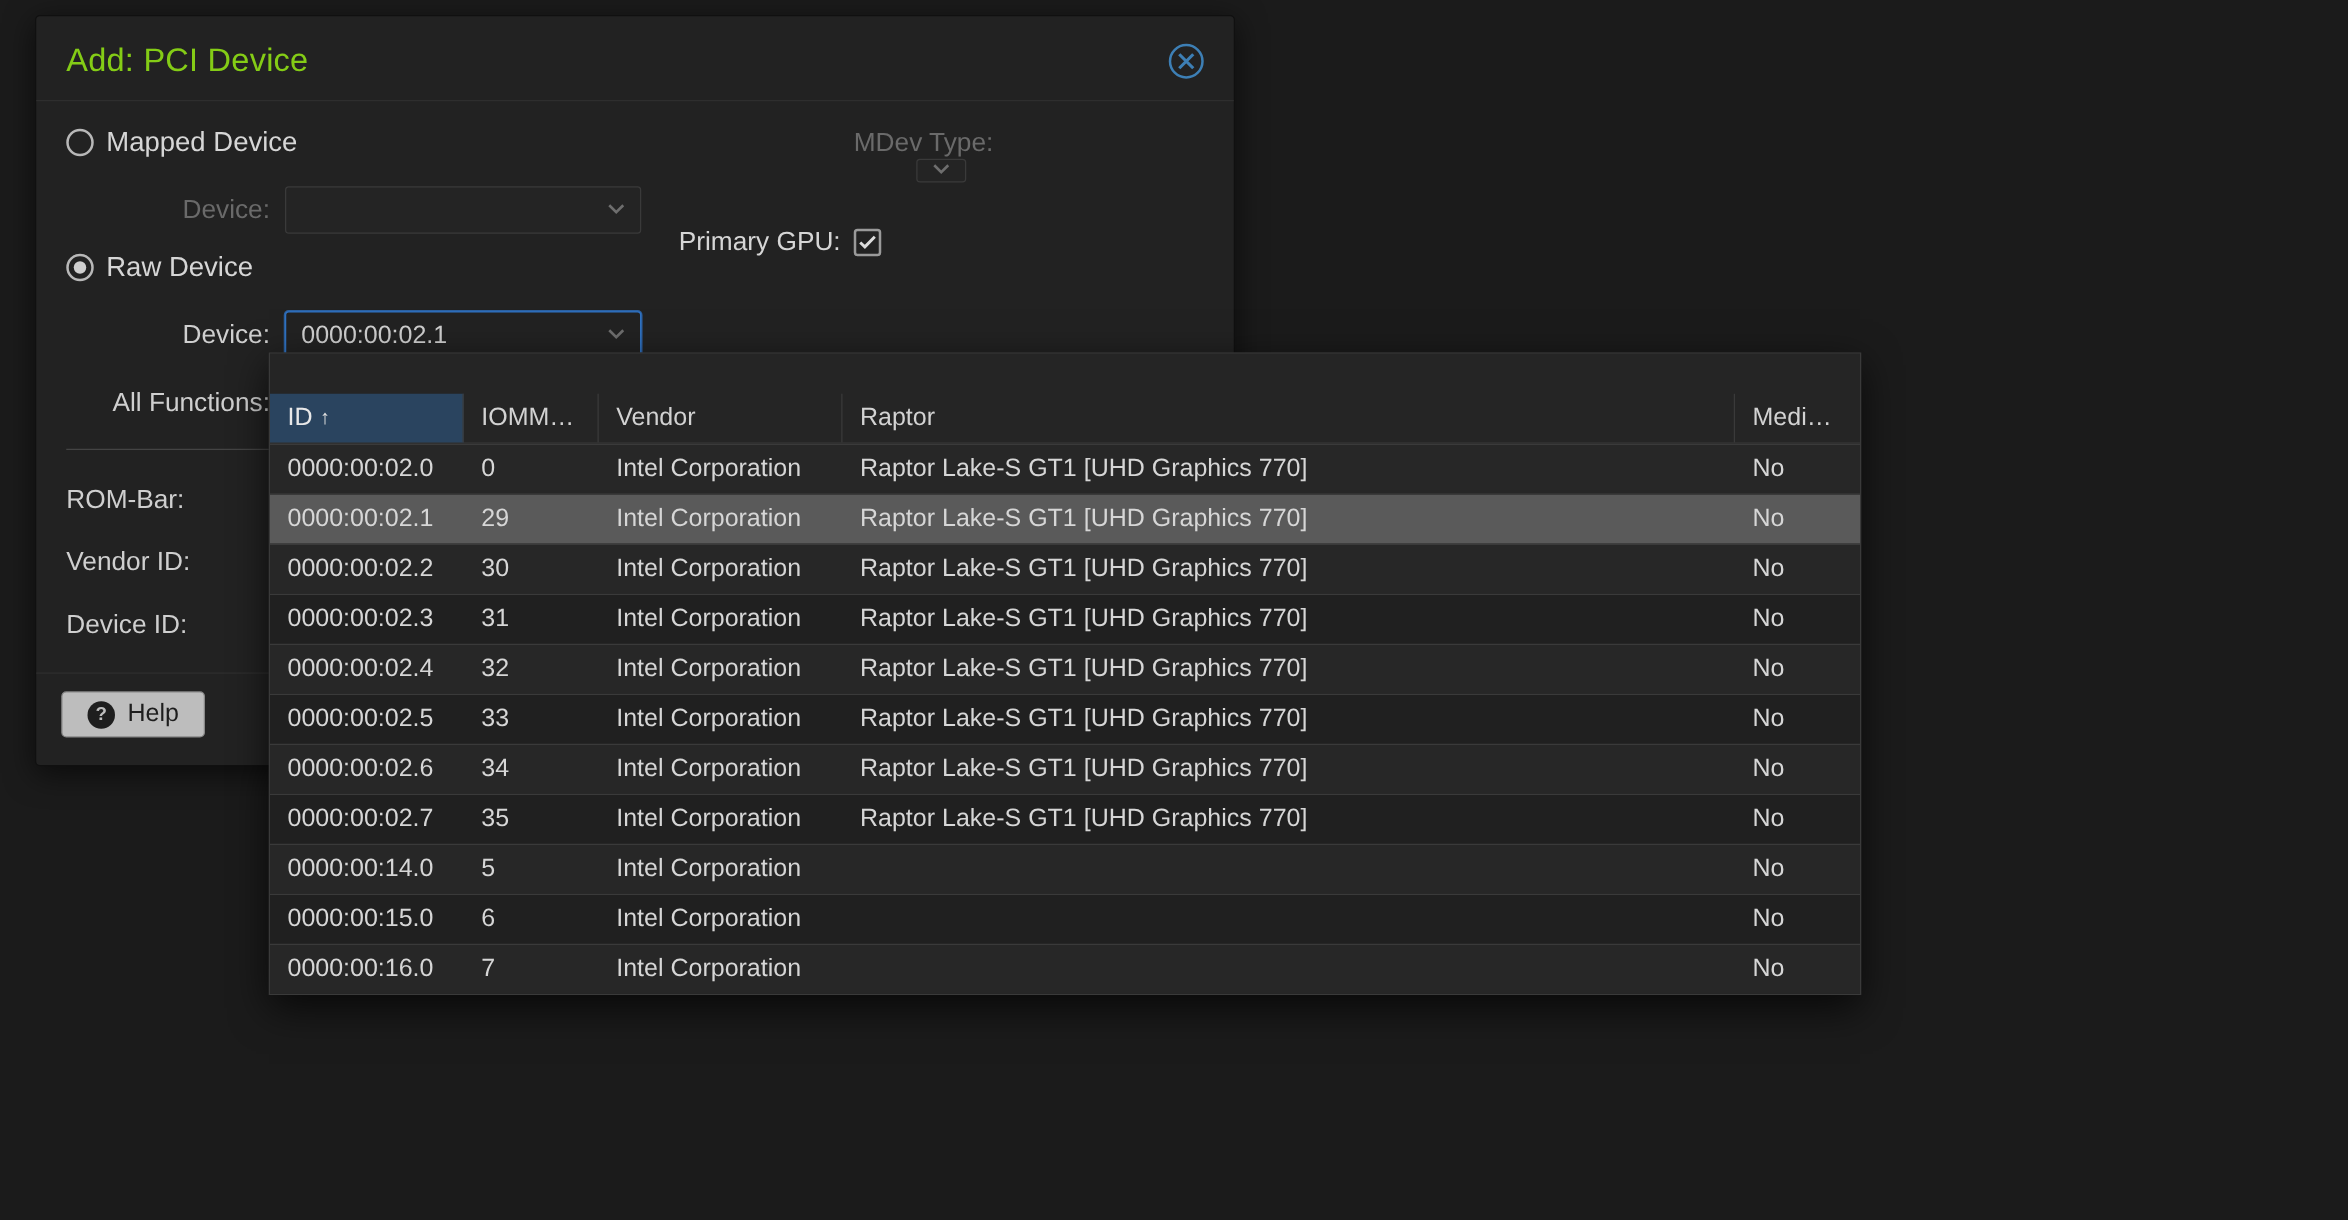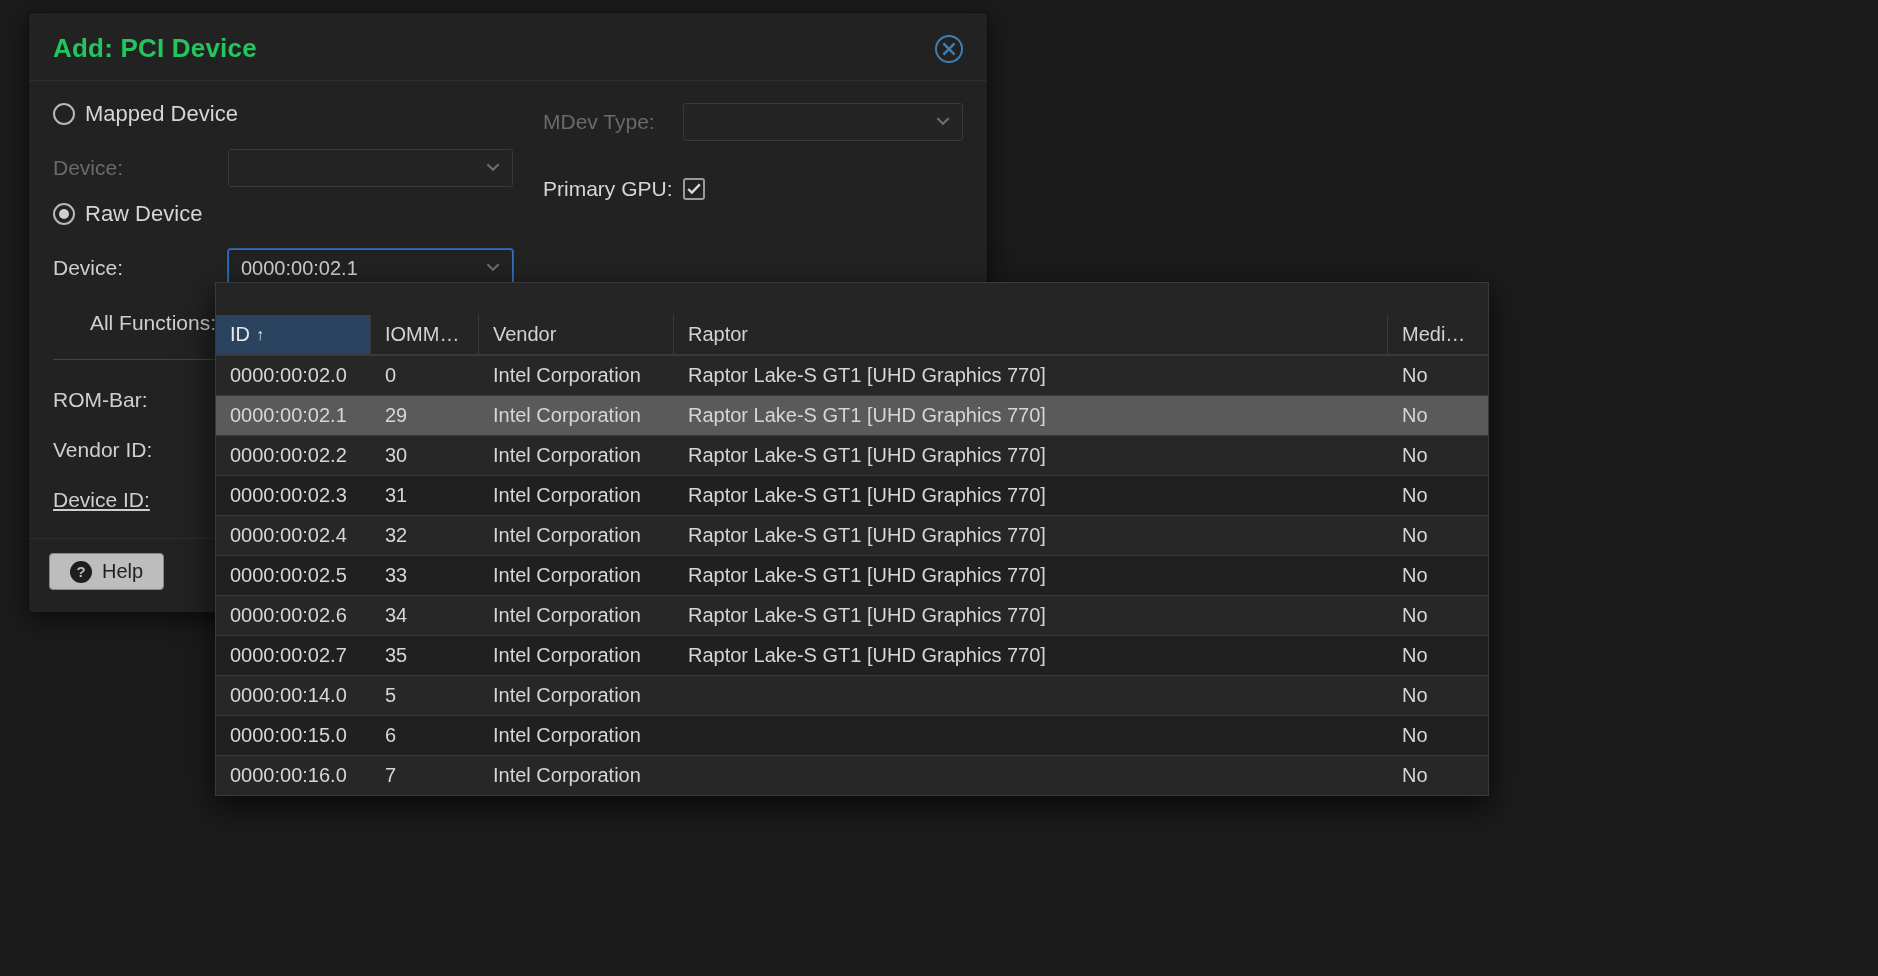--- a/index.html
+++ b/index.html
@@ -32,9 +32,9 @@
     padding: 20px 24px 16px 24px;
   }
   .dialog-title {
-    color: #22c55e;
+    color: #84cc16;
     font-size: 26px;
-    font-weight: 700;
+    font-weight: 400;
     letter-spacing: 0.2px;
   }
   .close-btn {

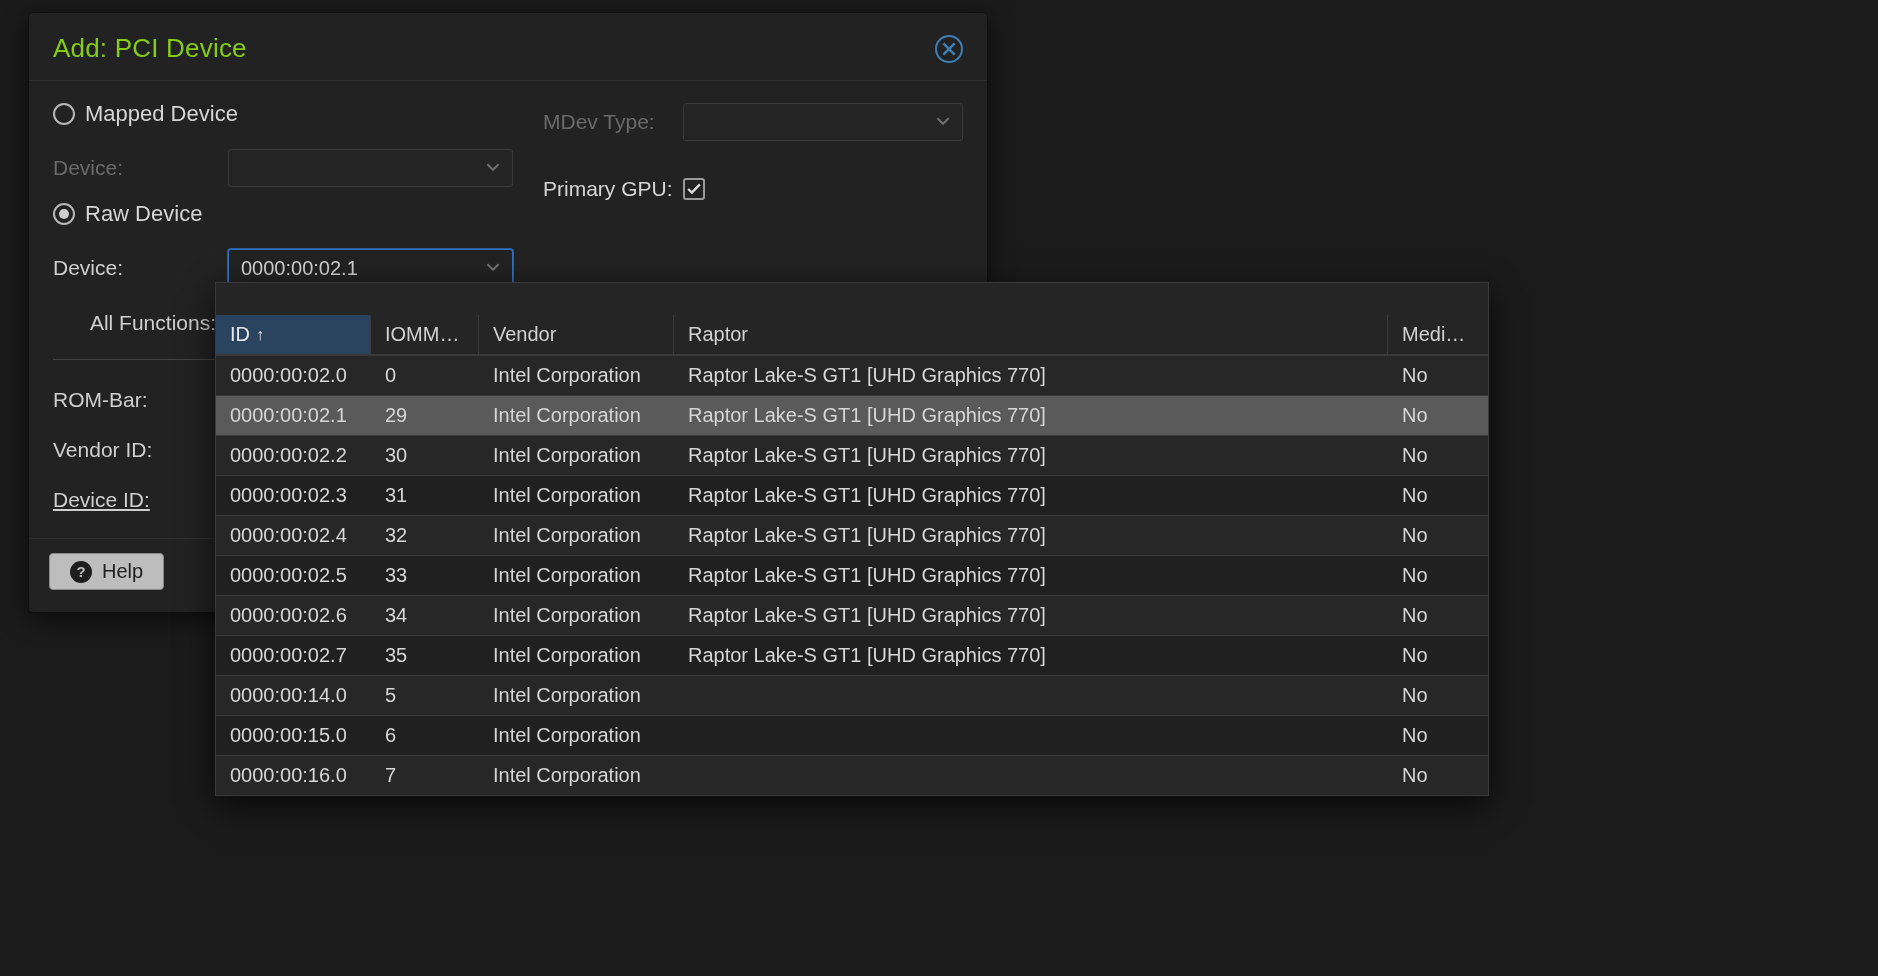--- a/index.html
+++ b/index.html
@@ -294,7 +294,7 @@
       </div>
 
       <div class="col">
-        <div class="checkbox-row" style="margin-top:2px;">
+        <div class="checkbox-row" style="margin-top:2px;flex-direction:column;">
           <div class="lbl" style="color:#6a6a6a;">MDev Type:</div>
           <div class="trigger disabled placeholder" style="flex:1;">
             <span></span>

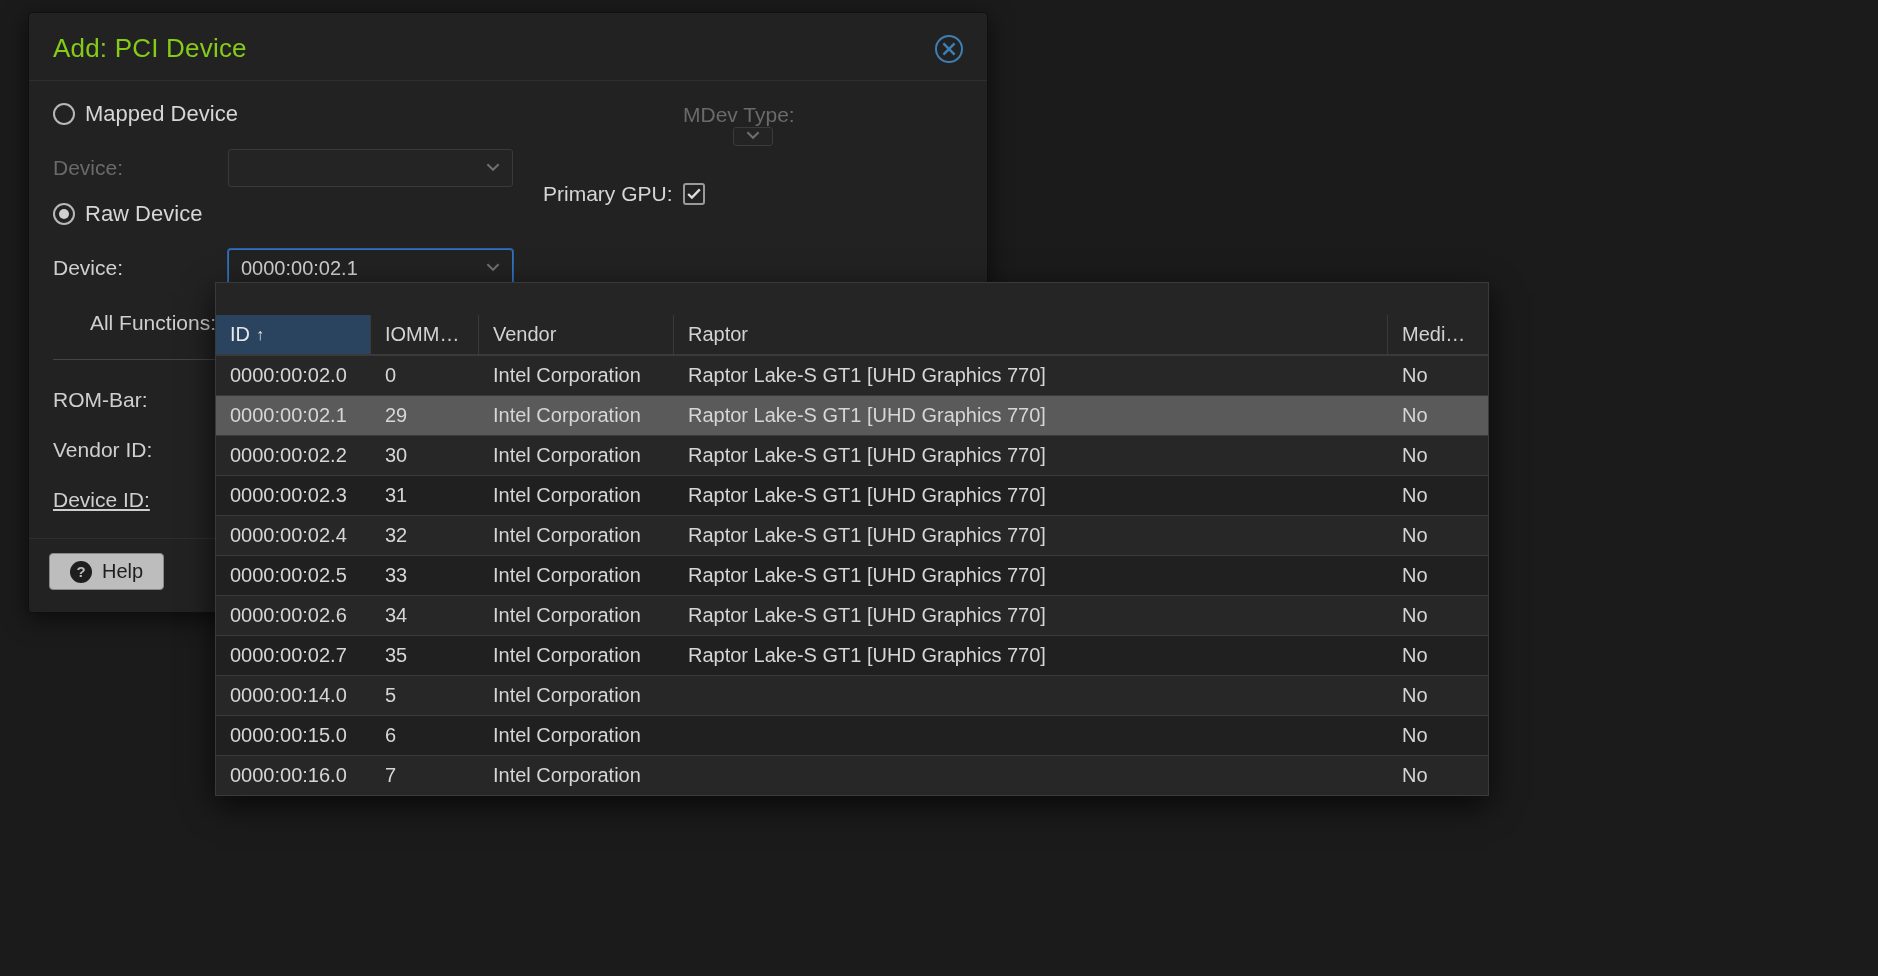--- a/index.html
+++ b/index.html
@@ -83,6 +83,7 @@
   }
   .field-row .lbl {
     width: 175px;
+    text-align: right;
     padding-right: 12px;
     font-size: 21px;
     color: #cfcfcf;

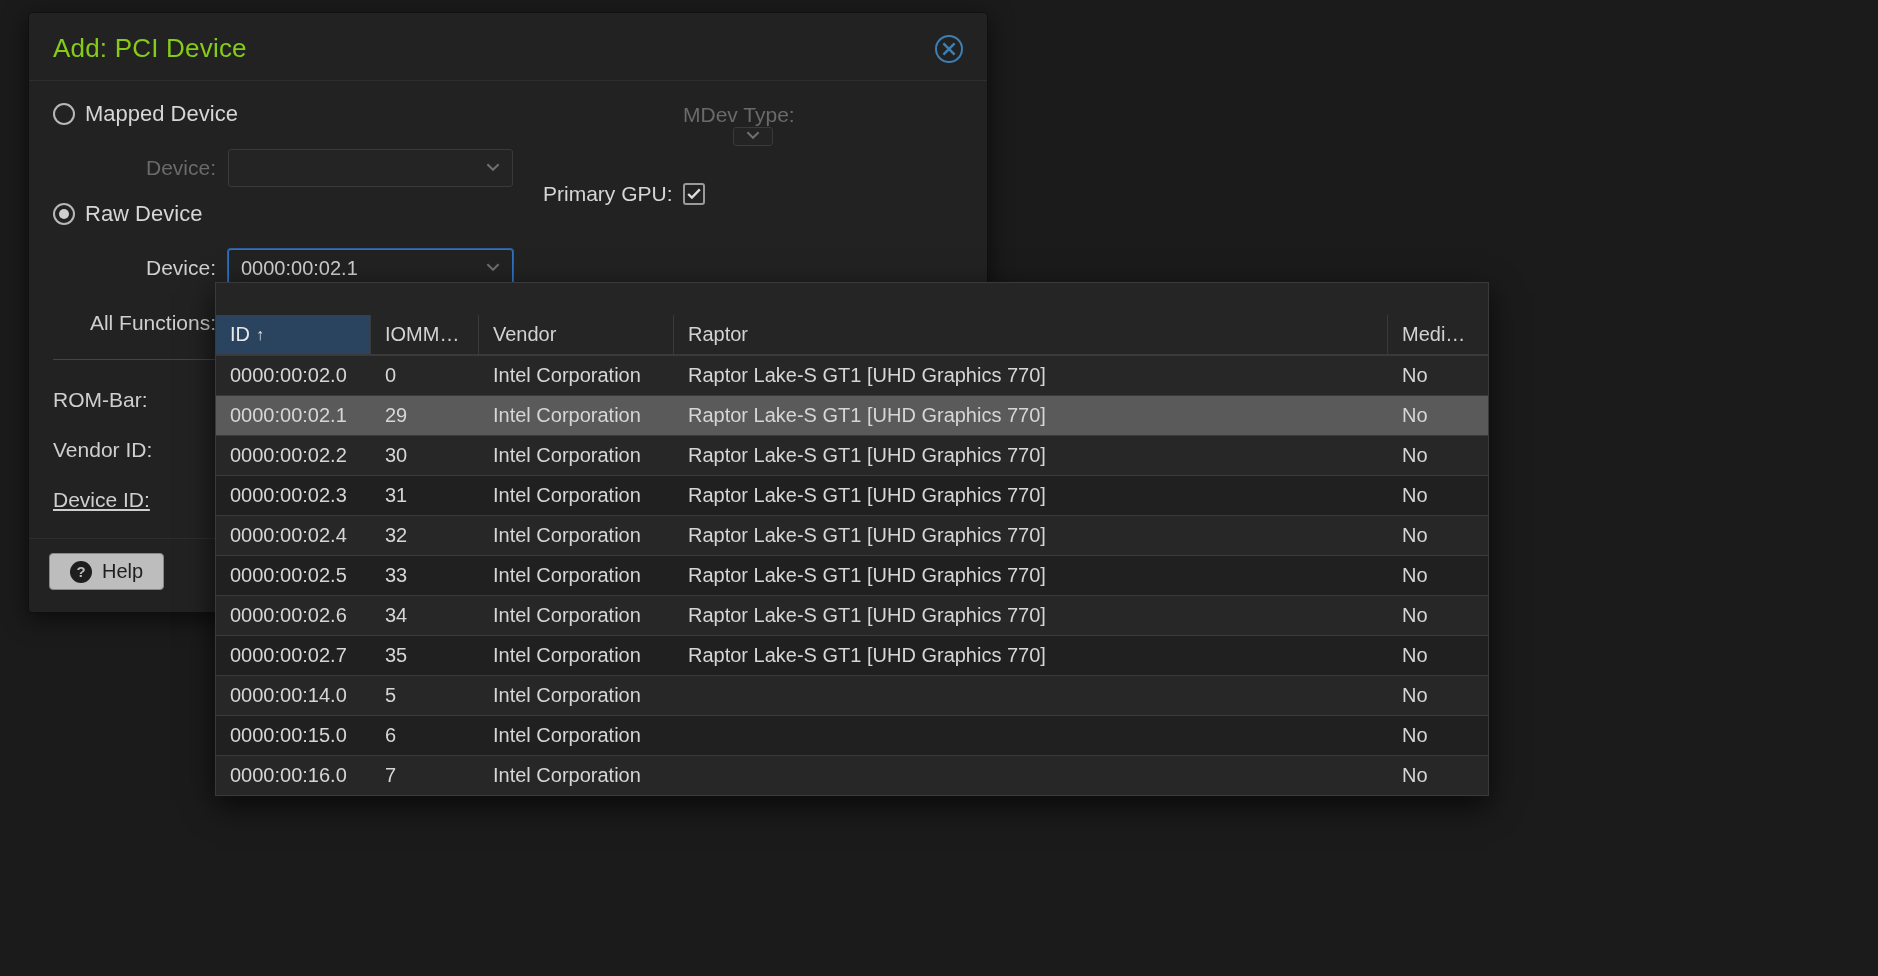--- a/index.html
+++ b/index.html
@@ -290,7 +290,7 @@
           <div class="lbl" style="text-align:left; width:auto;">Vendor ID:</div>
         </div>
         <div class="simple-row">
-          <div class="lbl" style="text-align:left; width:auto;text-decoration:underline;">Device ID:</div>
+          <div class="lbl" style="text-align:left; width:auto;">Device ID:</div>
         </div>
       </div>
 

